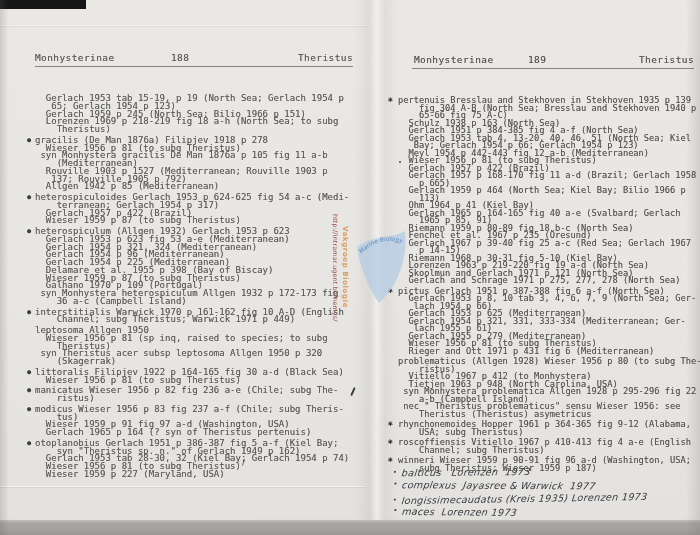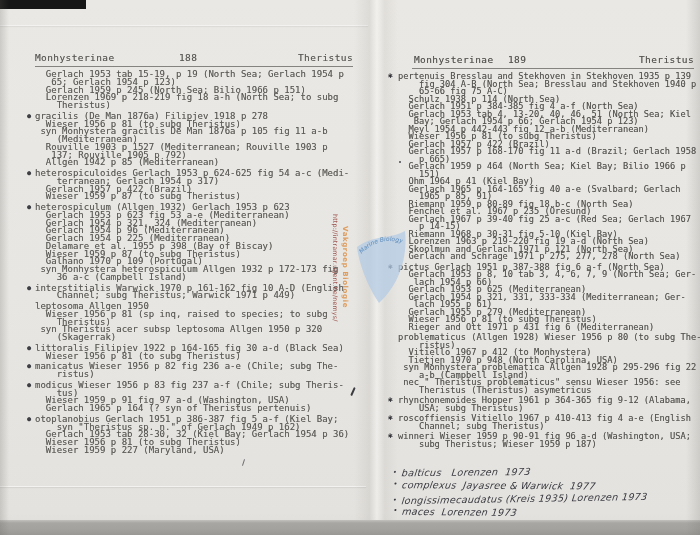--- a/index.html
+++ b/index.html
@@ -33,7 +33,7 @@
   .ph-family{position:absolute;left:0;top:0;}
   .col-right .ph-family{left:16px;}
   .ph-num{position:absolute;top:0;}
-  .col-left .ph-num{left:144px;}
+  .col-left .ph-num{left:136px;}
   .col-right .ph-num{left:110px;}
   .ph-genus{position:absolute;top:0;right:4px;}
   .head-rule{border-bottom:1px solid rgba(98,97,93,.75);margin-top:3px;}

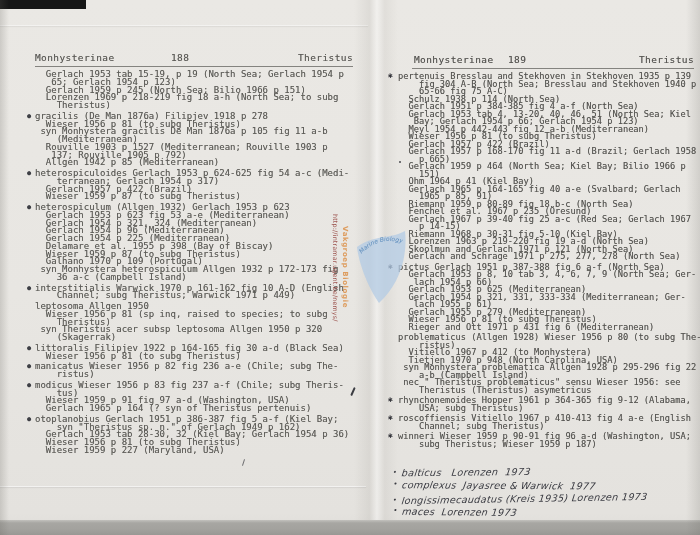--- a/index.html
+++ b/index.html
@@ -34,7 +34,7 @@
   .col-right .ph-family{left:16px;}
   .ph-num{position:absolute;top:0;}
   .col-left .ph-num{left:136px;}
-  .col-right .ph-num{left:110px;}
+  .col-right .ph-num{left:130px;}
   .ph-genus{position:absolute;top:0;right:4px;}
   .head-rule{border-bottom:1px solid rgba(98,97,93,.75);margin-top:3px;}
   .col-left .head-rule{width:318px;}

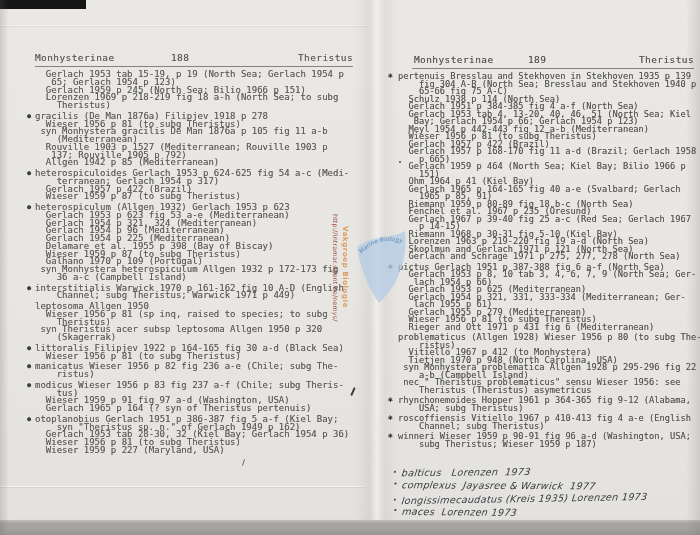--- a/index.html
+++ b/index.html
@@ -40,7 +40,7 @@
   .col-left .head-rule{width:318px;}
   .col-right .head-rule{margin-left:14px;width:282px;}
 
-  .body-text{margin-top:4px;}
+  .body-text{margin-top:28px;}
   .col-left .body-text .line{font-size:9px;line-height:7.75px;}
   .col-right .body-text .line{font-size:8.7px;line-height:7.5px;}
   .line{white-space:pre;text-shadow:0 0 .45px rgba(95,94,90,.55);}

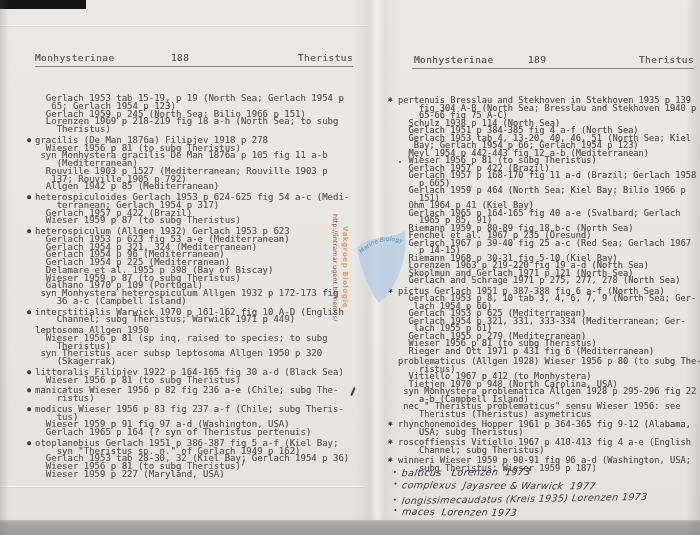--- a/index.html
+++ b/index.html
@@ -180,7 +180,7 @@
           <div class="line"><span class="u">pertenuis</span><span> Bresslau and Stekhoven in Stekhoven 1935 p 139</span></div>
           <div class="line"><span>    fig 304 A-B (North Sea; Bresslau and Stekhoven 1940 p</span></div>
           <div class="line"><span>    65-66 fig 75 A-C)</span></div>
-          <div class="line"><span>  Schulz 1938 p 114 (North Sea)</span></div>
+          <div class="line"><span>  Schulz 1938 p 163 (North Sea)</span></div>
           <div class="line"><span>  Gerlach 1951 p 384-385 fig 4 a-f (North Sea)</span></div>
           <div class="line"><span>  Gerlach 1953 tab 4, 13-20, 40, 46, 51 (North Sea; Kiel</span></div>
           <div class="line"><span>   Bay; Gerlach 1954 p 66; Gerlach 1954 p 123)</span></div>

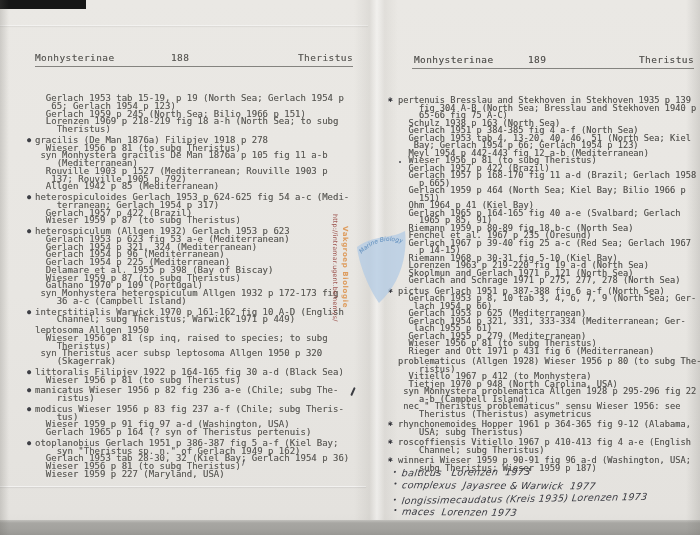--- a/index.html
+++ b/index.html
@@ -190,7 +190,7 @@
           <div class="line"><span>  Gerlach 1957 p 168-170 fig 11 a-d (Brazil; Gerlach 1958</span></div>
           <div class="line"><span>    p 665)</span></div>
           <div class="line"><span>  Gerlach 1959 p 464 (North Sea; Kiel Bay; Bilio 1966 p</span></div>
-          <div class="line"><span>    151)</span></div>
+          <div class="line"><span>    113)</span></div>
           <div class="line"><span>  Ohm 1964 p 41 (Kiel Bay)</span></div>
           <div class="line"><span>  Gerlach 1965 p 164-165 fig 40 a-e (Svalbard; Gerlach</span></div>
           <div class="line"><span>    1965 p 85, 91)</span></div>

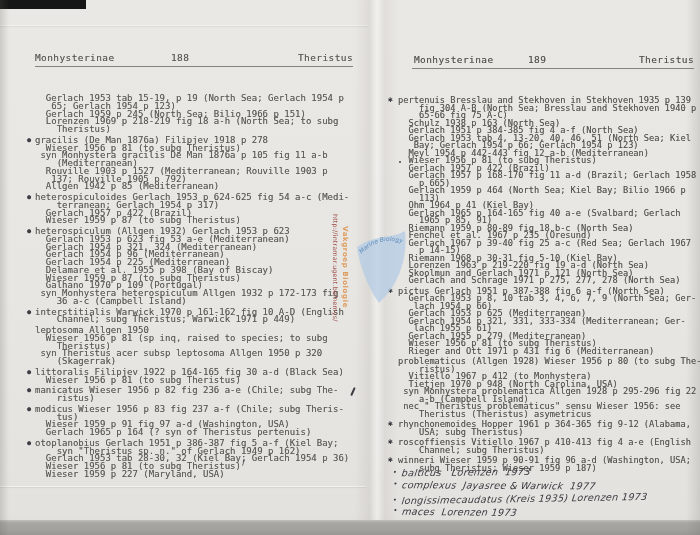--- a/index.html
+++ b/index.html
@@ -219,7 +219,7 @@
           <div class="line"><span class="u">problematicus</span><span> (Allgen 1928) Wieser 1956 p 80 (to subg The-</span></div>
           <div class="line"><span>    ristus)</span></div>
           <div class="line"><span>  Vitiello 1967 p 412 (to Monhystera)</span></div>
-          <div class="line"><span>  Tietjen 1970 p 948 (North Carolina, USA)</span></div>
+          <div class="line"><span>  Tietjen 1963 p 948 (North Carolina, USA)</span></div>
           <div class="line"><span> syn </span><span class="u">Monhystera problematica</span><span> Allgen 1928 p 295-296 fig 22</span></div>
           <div class="line"><span>    a-b (Campbell Island)</span></div>
           <div class="line"><span> nec " </span><span class="u">Theristus problematicus</span><span>" sensu Wieser 1956: see</span></div>

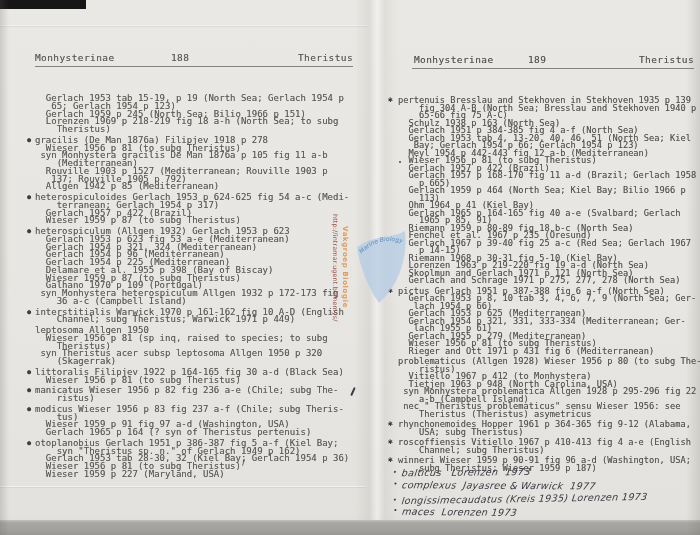--- a/index.html
+++ b/index.html
@@ -160,7 +160,7 @@
           <span class="bullet">●</span>
           <div class="line"><span class="u">otoplanobius</span><span> Gerlach 1951 p 386-387 fig 5 a-f (Kiel Bay;</span></div>
           <div class="line"><span>    syn "Theristus sp. n." of Gerlach 1949 p 162)</span></div>
-          <div class="line"><span>  Gerlach 1953 tab 28-30, 32 (Kiel Bay; Gerlach 1954 p 36)</span></div>
+          <div class="line"><span>  Gerlach 1953 tab 28-30, 32 (Kiel Bay; Gerlach 1954 p 74)</span></div>
           <div class="line"><span>  Wieser 1956 p 81 (to subg Theristus)</span></div>
           <div class="line"><span>  Wieser 1959 p 227 (Maryland, USA)</span></div>
         </div>

